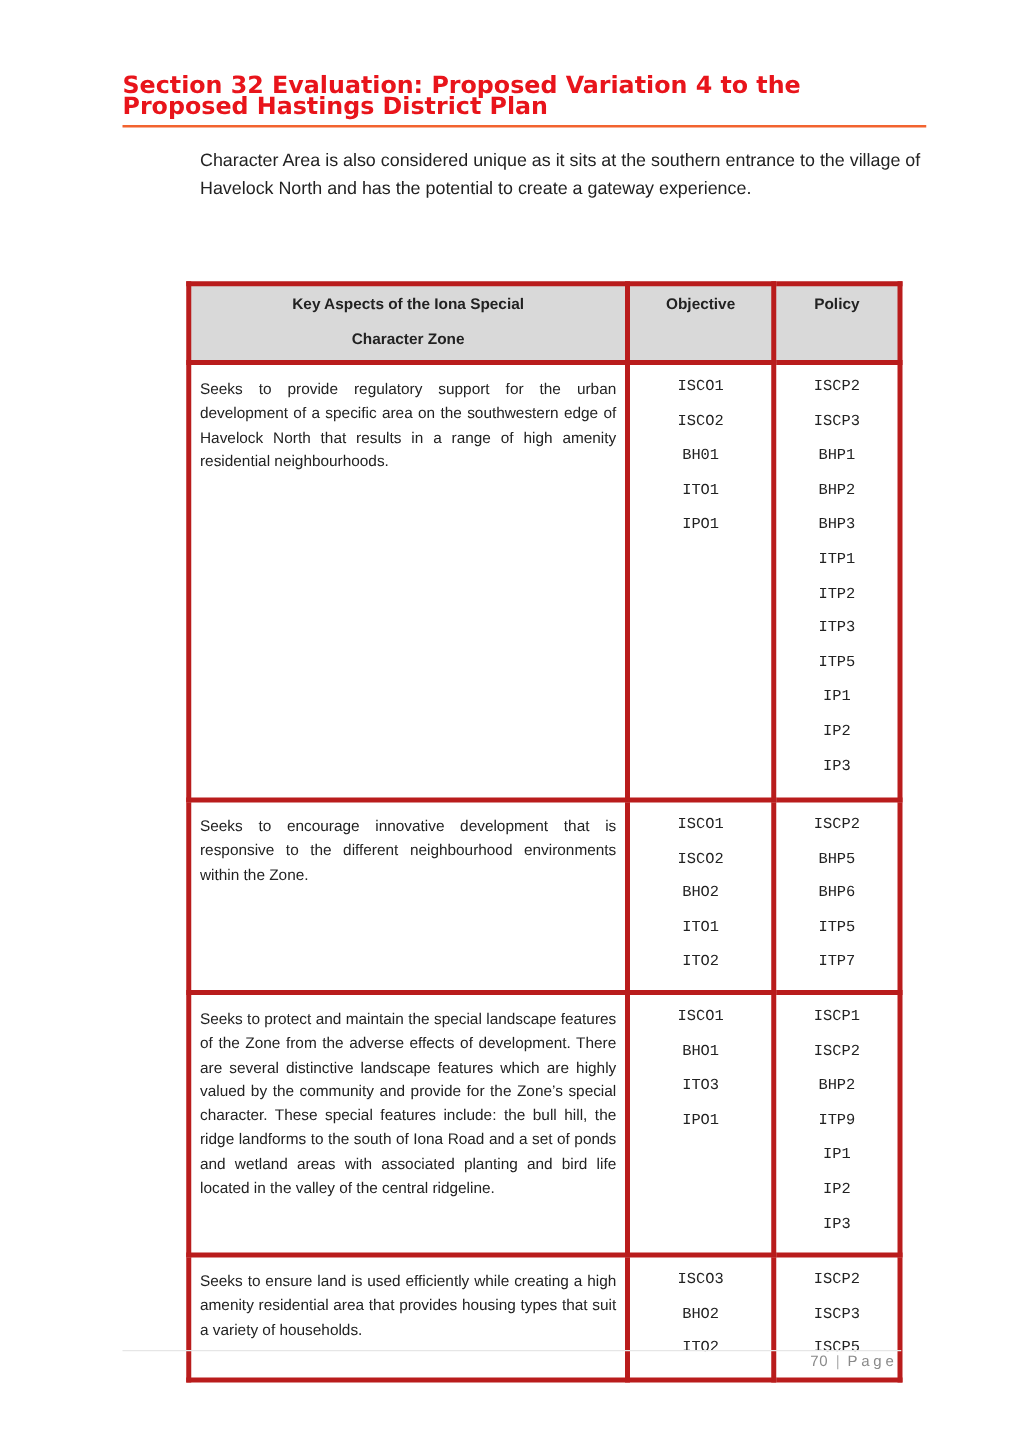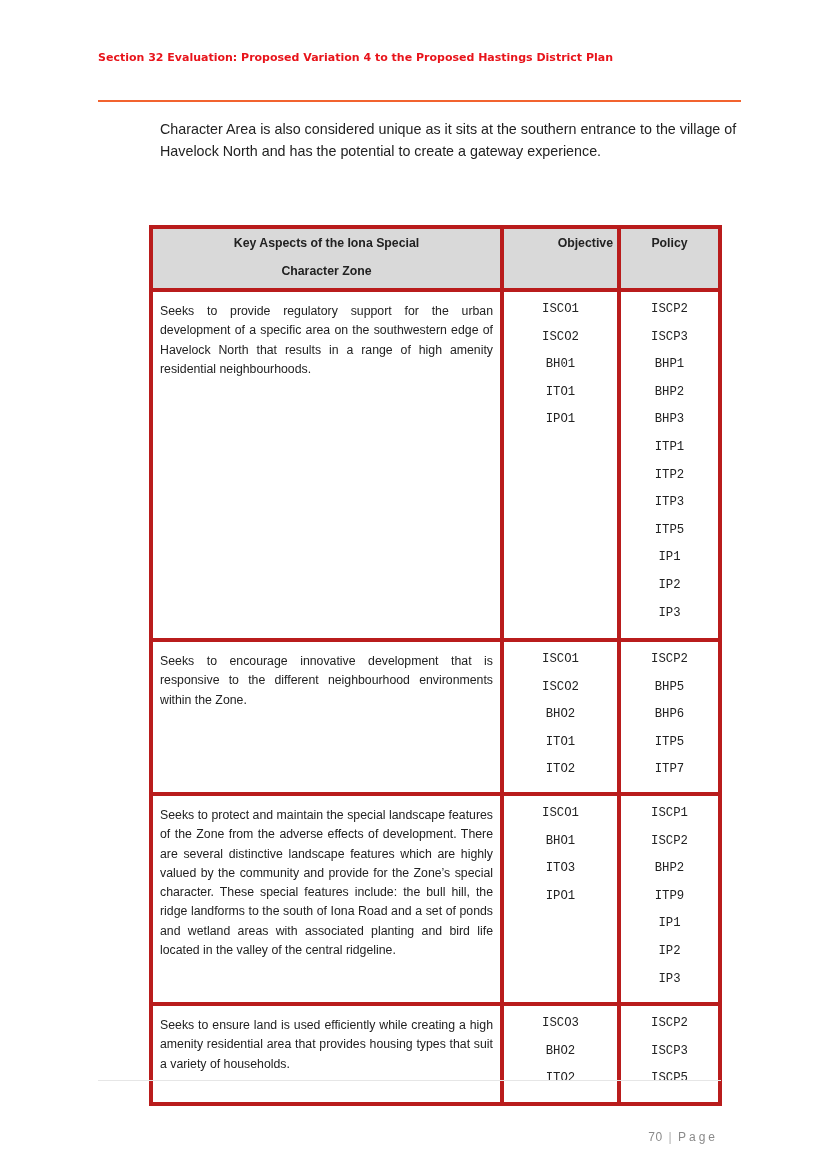--- a/index.html
+++ b/index.html
@@ -4,7 +4,7 @@
   <style>
     html, body { margin: 0; padding: 0; background: #ffffff; }
     body { width: 821px; height: 1160px; position: relative; overflow: hidden; font-family: "Liberation Sans", sans-serif; color: #1a1a1a; }
-    .header-title { position: absolute; left: 98px; top: 49px; width: 640px; font-family: "DejaVu Sans", sans-serif; font-weight: bold; font-size: 11px; line-height: 17px; color: #e8141b; }
+    .header-title { position: absolute; left: 98px; top: 60px; width: 640px; font-family: "DejaVu Sans", sans-serif; font-weight: bold; font-size: 19px; line-height: 17px; color: #e8141b; }
     .header-rule { position: absolute; left: 98px; top: 100px; width: 643px; height: 2px; background: #f2632f; }
     .intro { position: absolute; left: 160px; top: 118px; width: 580px; font-size: 14.3px; line-height: 22px; color: #222; }
     .intro p { margin: 0; }

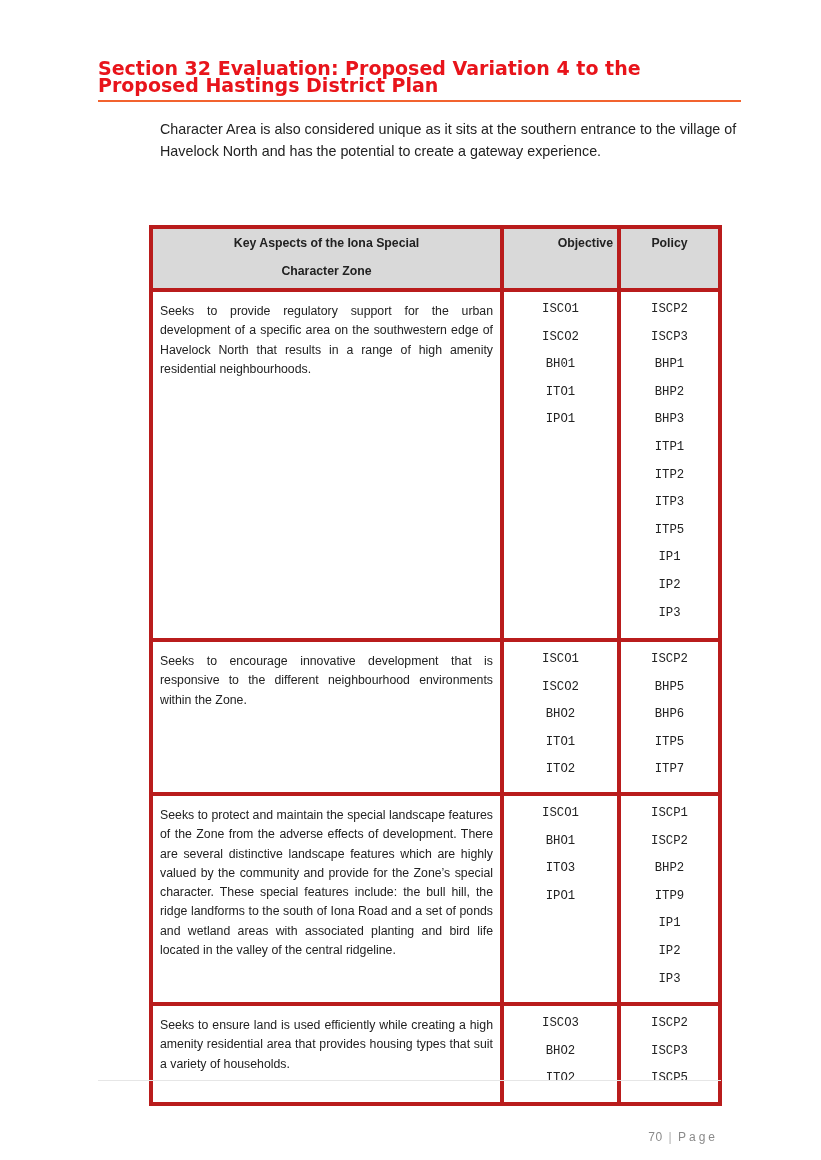--- a/index.html
+++ b/index.html
@@ -13,7 +13,7 @@
     table.aspects th, table.aspects td { border: 4px solid #b91c1c; vertical-align: top; }
     table.aspects th { background: #d9d9d9; font-weight: bold; line-height: 28px; padding: 0 4px 3px; height: 57px; box-sizing: border-box; }
     table.aspects th.col-aspect { width: 351px; }
-    table.aspects th.col-obj { width: 117px; text-align: right; }
+    table.aspects th.col-obj { width: 117px; }
     table.aspects td.desc { text-align: justify; line-height: 19.3px; padding: 10px 7px 0 7px; }
     table.aspects td.codes { text-align: center; padding: 4px; font-family: Liberation Mono, monospace; }
     .code { display: block; line-height: 27.6px; }

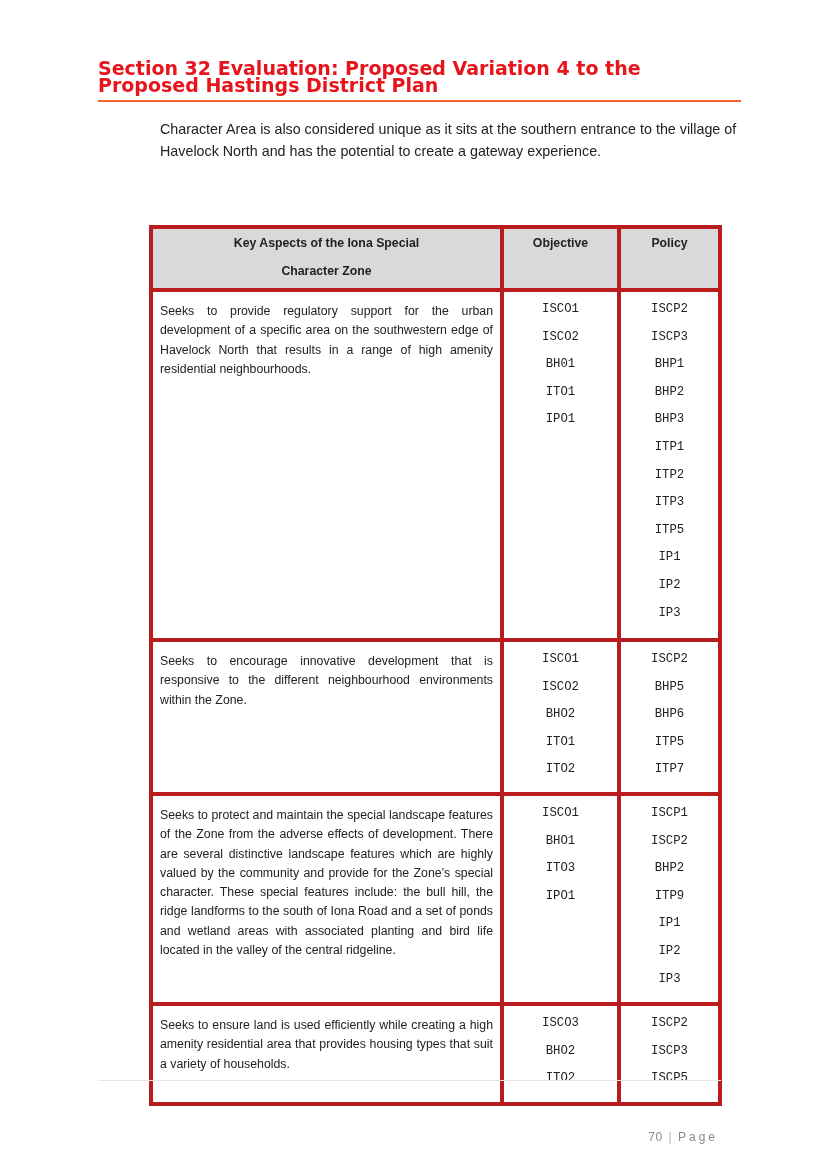--- a/index.html
+++ b/index.html
@@ -22,7 +22,7 @@
     .row3 td { height: 196px; }
     .row4 td { height: 86px; }
     .footer-rule { position: absolute; left: 98px; top: 1080px; width: 623px; height: 1px; background: #e6e6e6; }
-    .footer { position: absolute; right: 103px; top: 1082px; font-size: 12px; color: #8a8a8a; letter-spacing: 0.5px; margin-top: 48px; }
+    .footer { position: absolute; right: 103px; top: 1082px; font-size: 12px; color: #8a8a8a; letter-spacing: 0.5px; }
     .footer .sep { color: #b0b0b0; margin: 0 2px; }
     .footer .word { letter-spacing: 3px; }
   </style>

